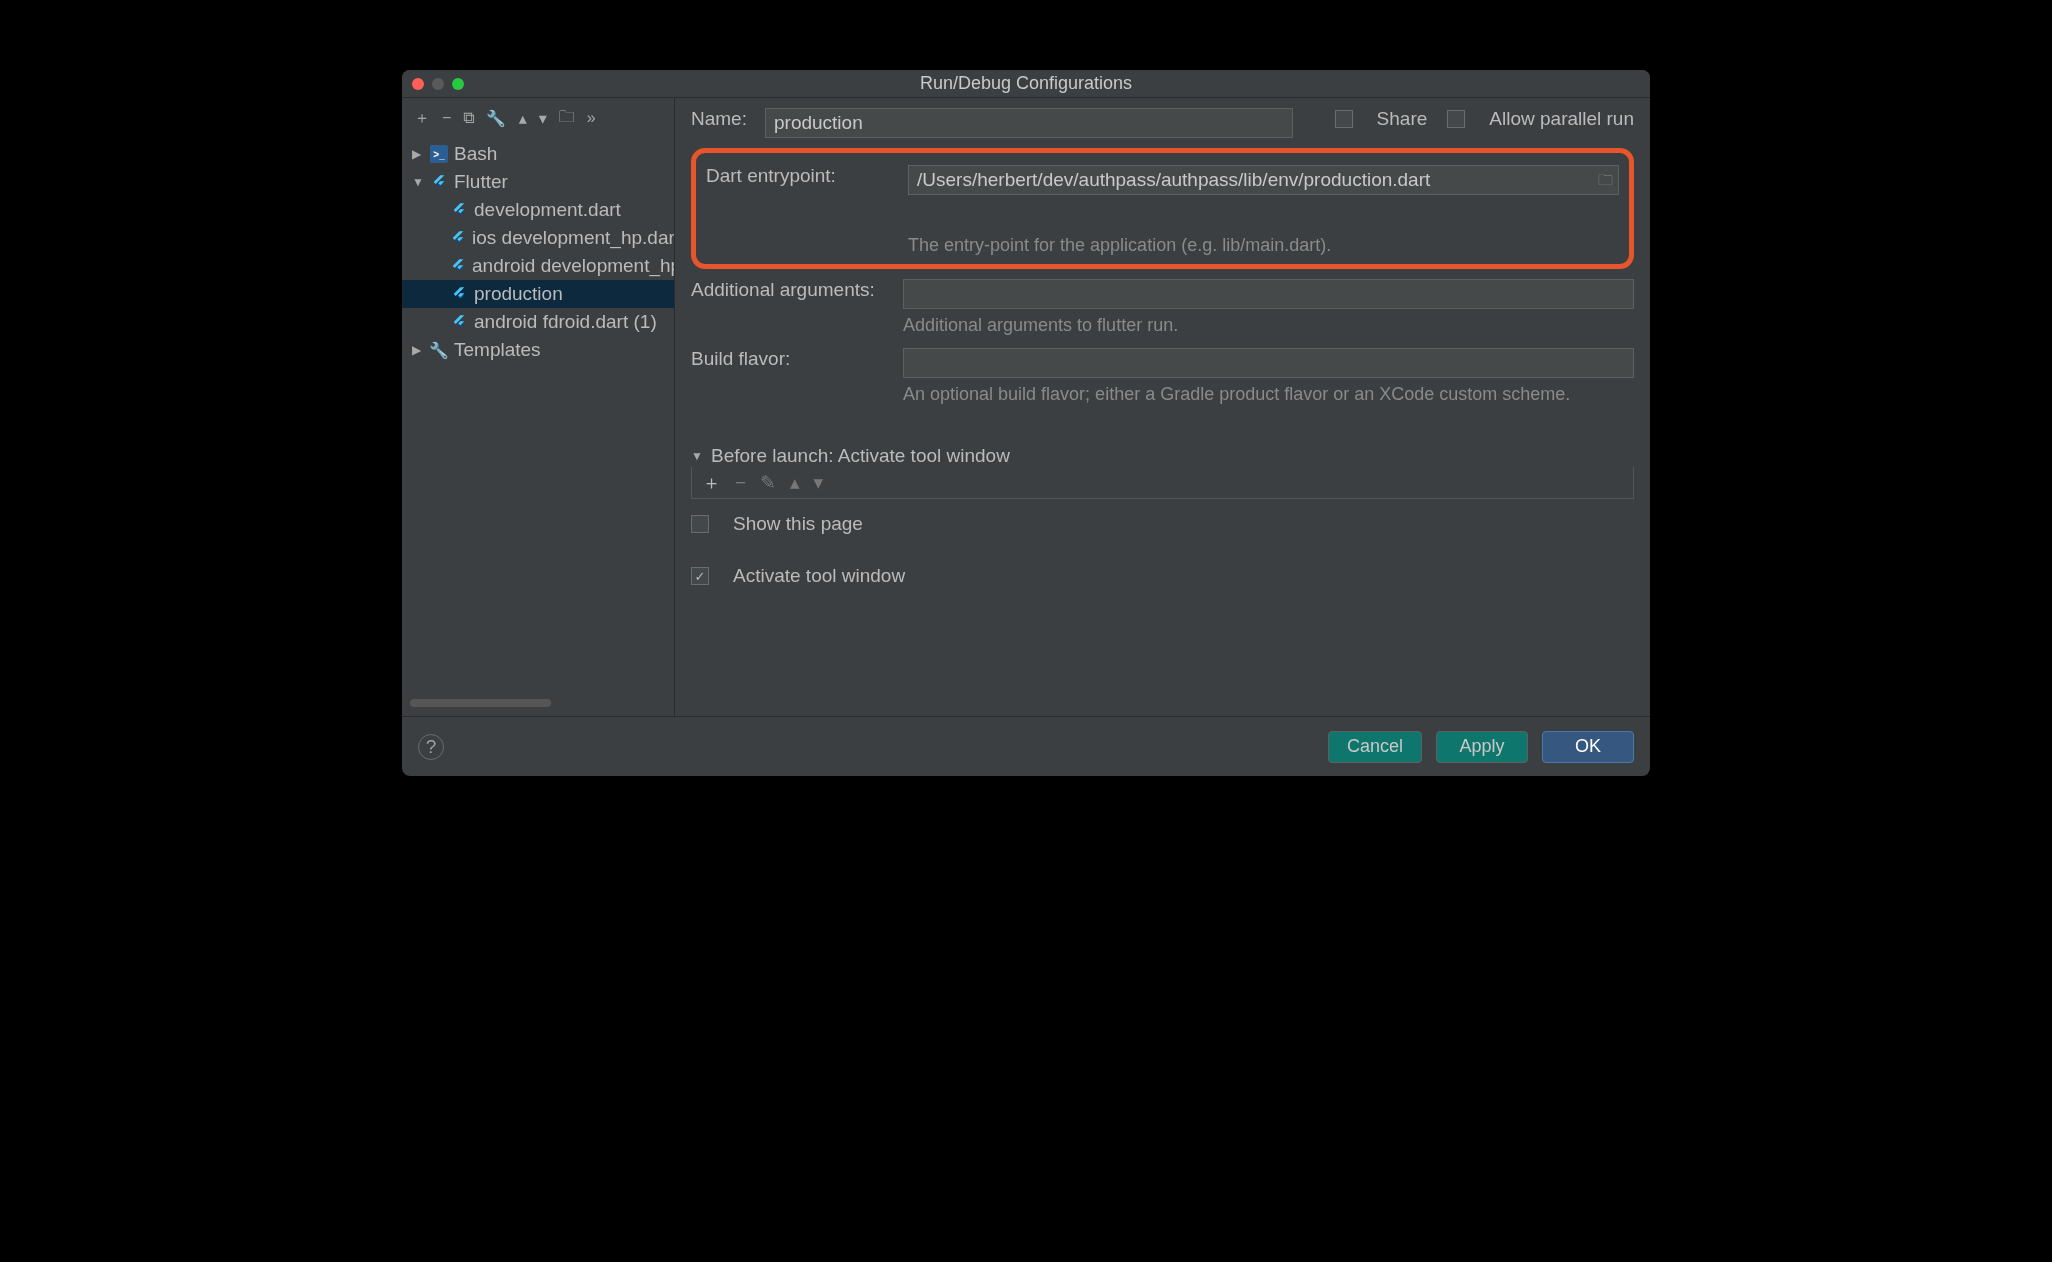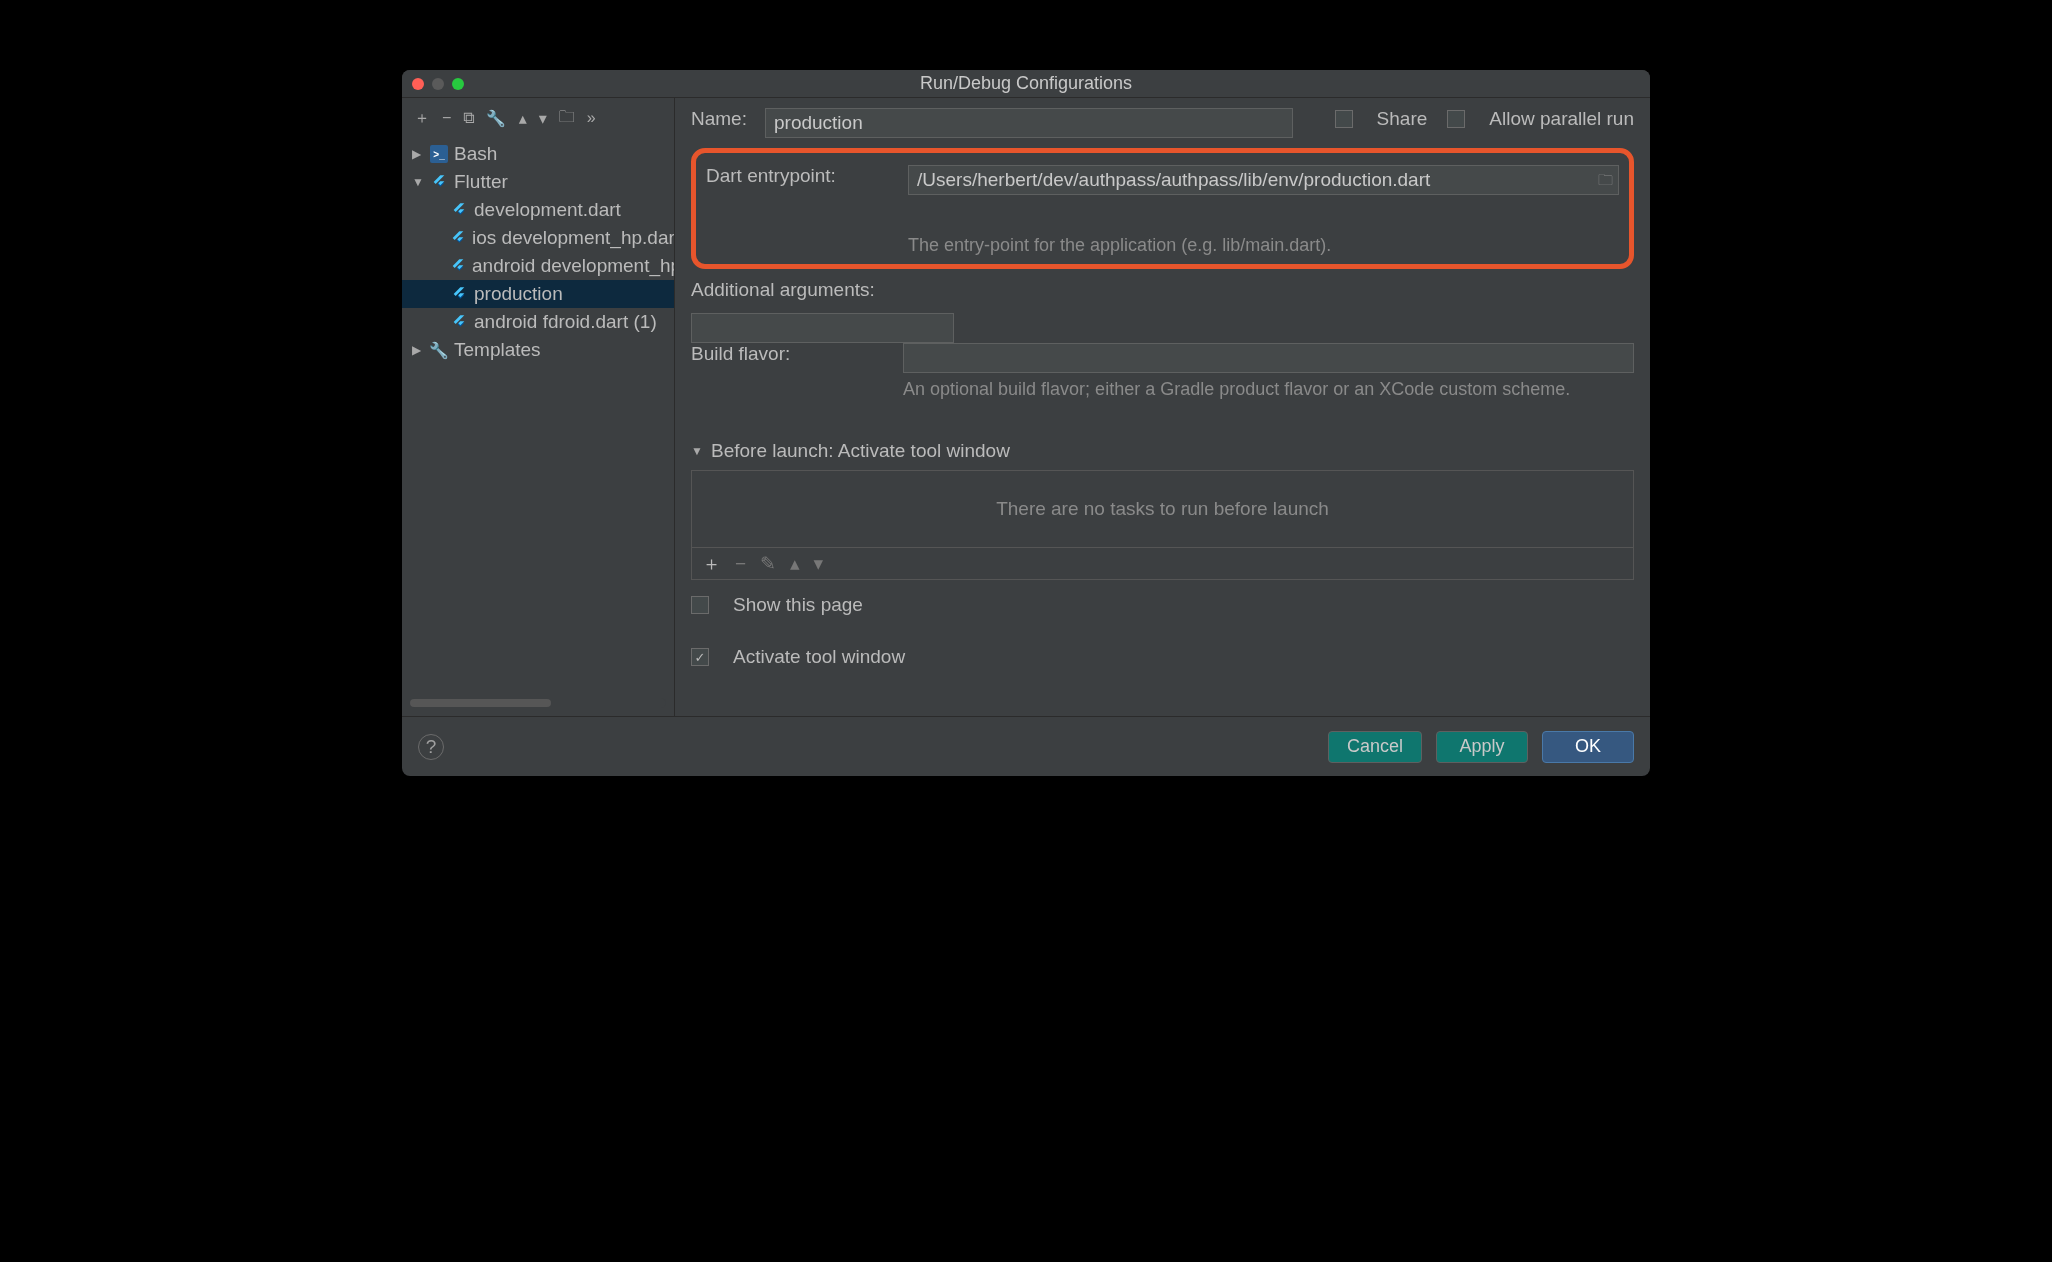--- a/index.html
+++ b/index.html
@@ -391,7 +391,7 @@
         <div class="hint">The entry-point for the application (e.g. lib/main.dart).</div>
       </div>
 
-      <div class="row" style="margin-top:10px;flex-direction:column;">
+      <div class="row" style="margin-top:10px;">
         <span class="label">Additional arguments:</span>
         <div class="field-wrap">
           <input type="text" class="field-input" value="" style="">

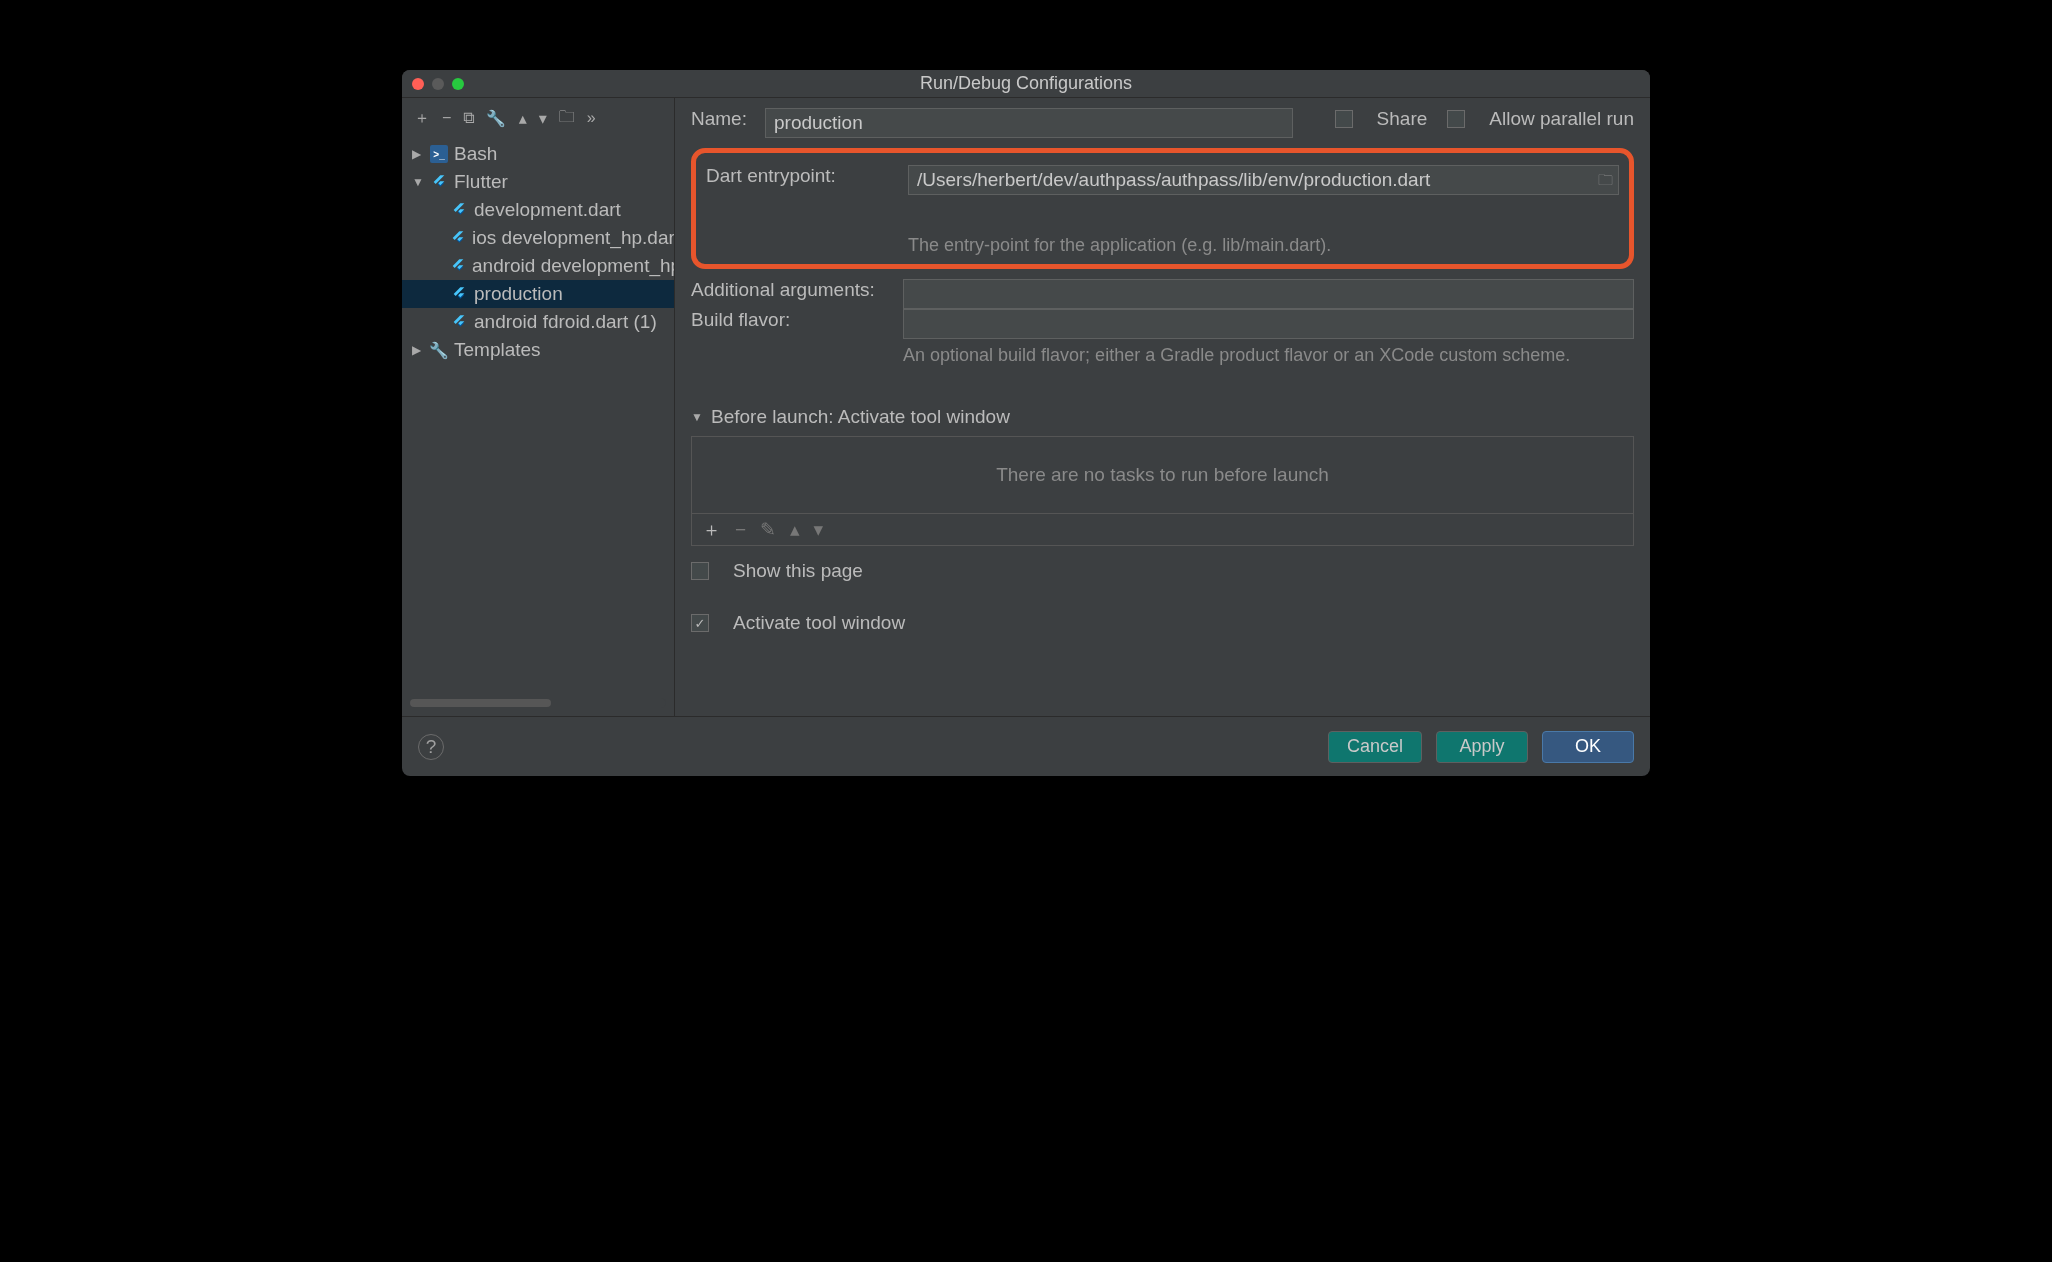--- a/index.html
+++ b/index.html
@@ -397,6 +397,7 @@
           <input type="text" class="field-input" value="" style="">
         </div>
       </div>
+      <div class="hint">Additional arguments to flutter run.</div>
 
       <div class="row">
         <span class="label">Build flavor:</span>

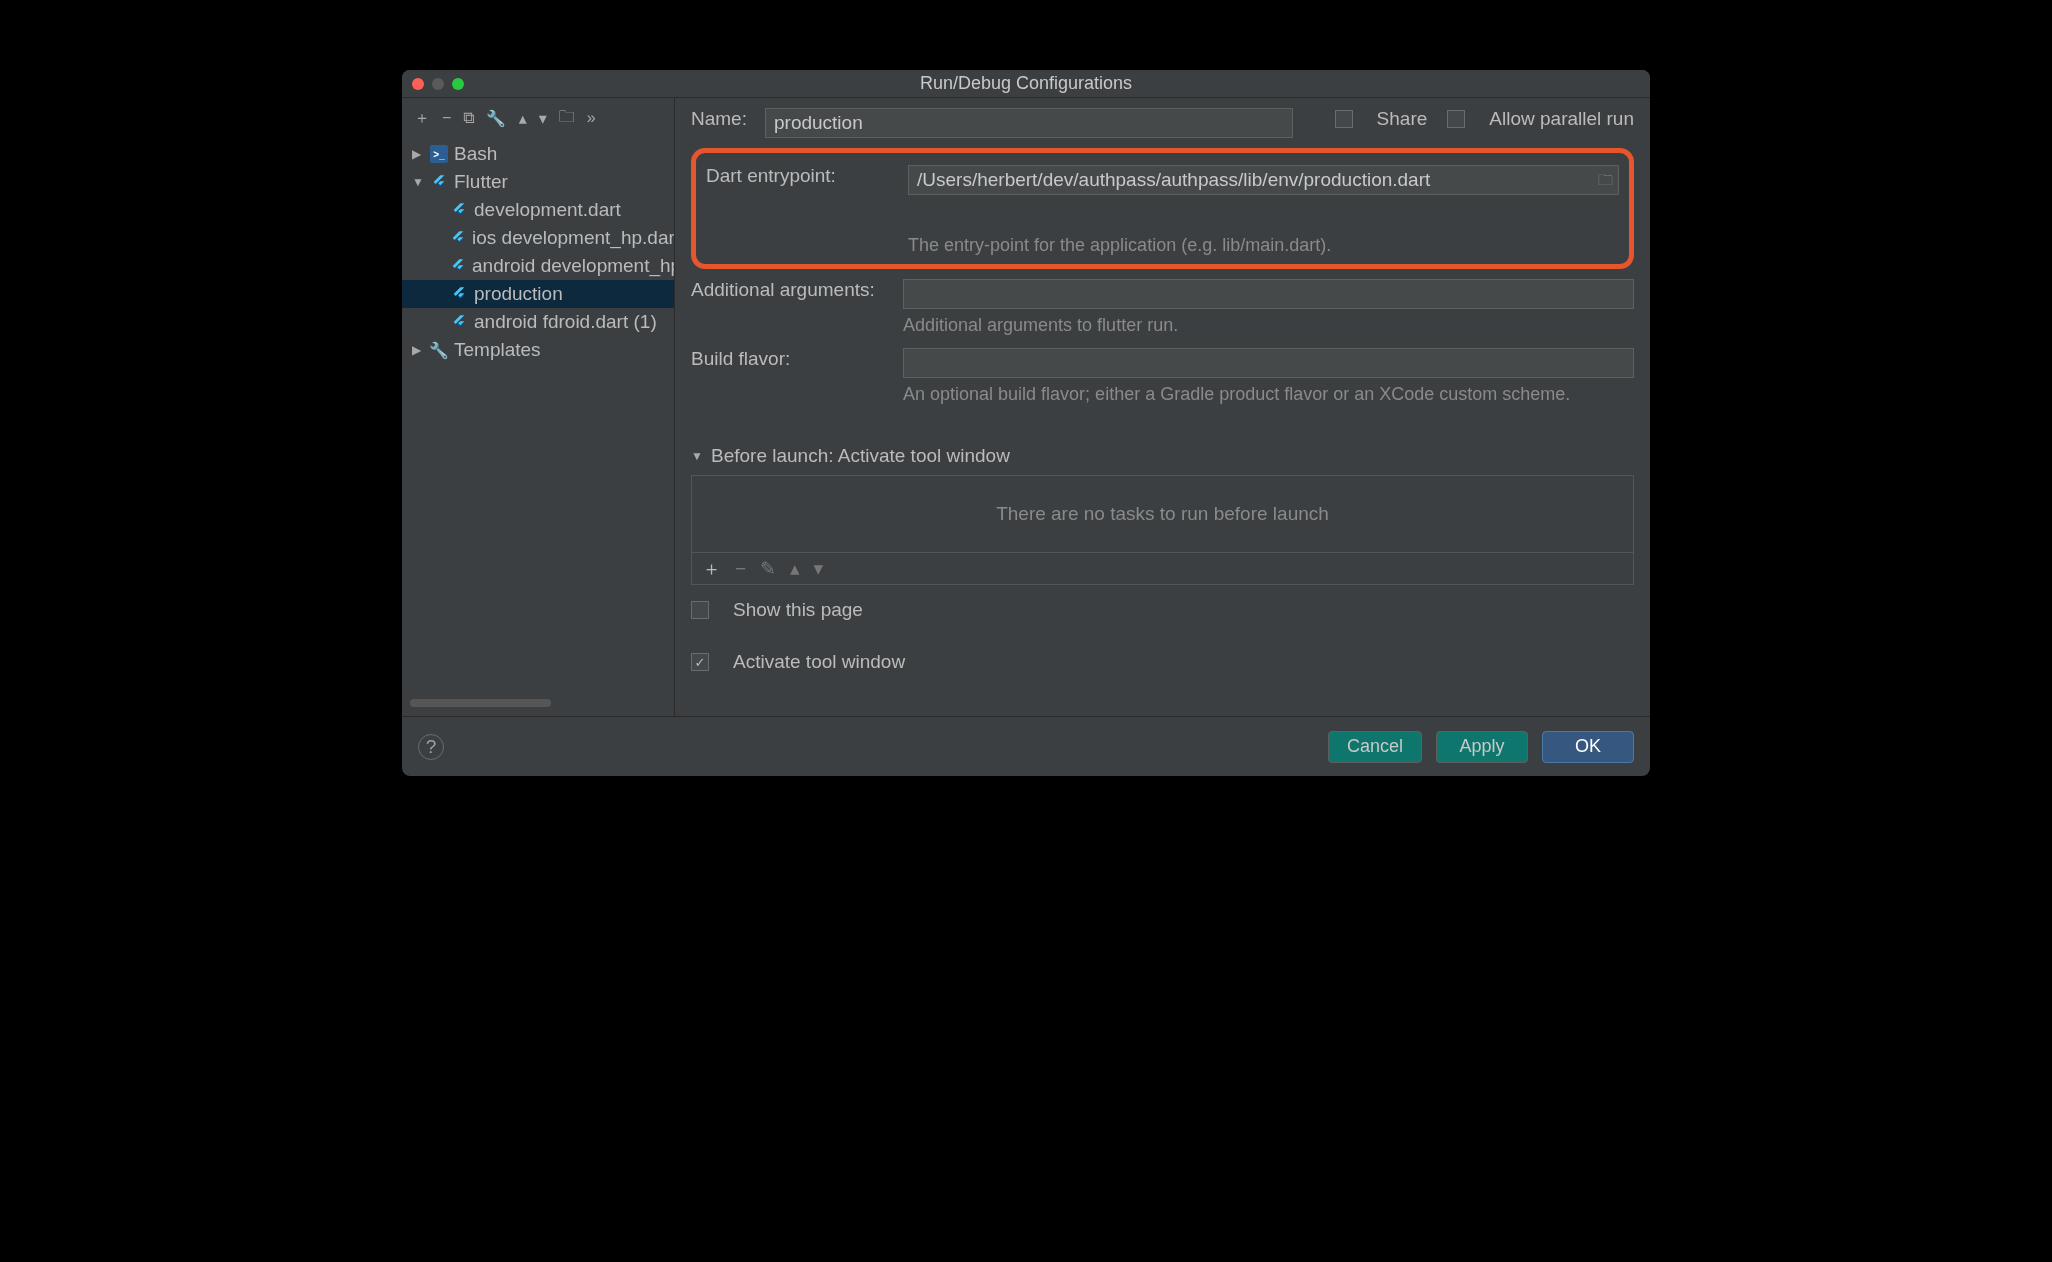--- a/index.html
+++ b/index.html
@@ -412,9 +412,6 @@
           <span class="chev">▼</span>
           <span>Before launch: Activate tool window</span>
         </div>
-        <div class="bl-box">
-          <span>There are no tasks to run before launch</span>
-        </div>
         <div class="bl-toolbar">
           <span class="active">＋</span>
           <span>−</span>

